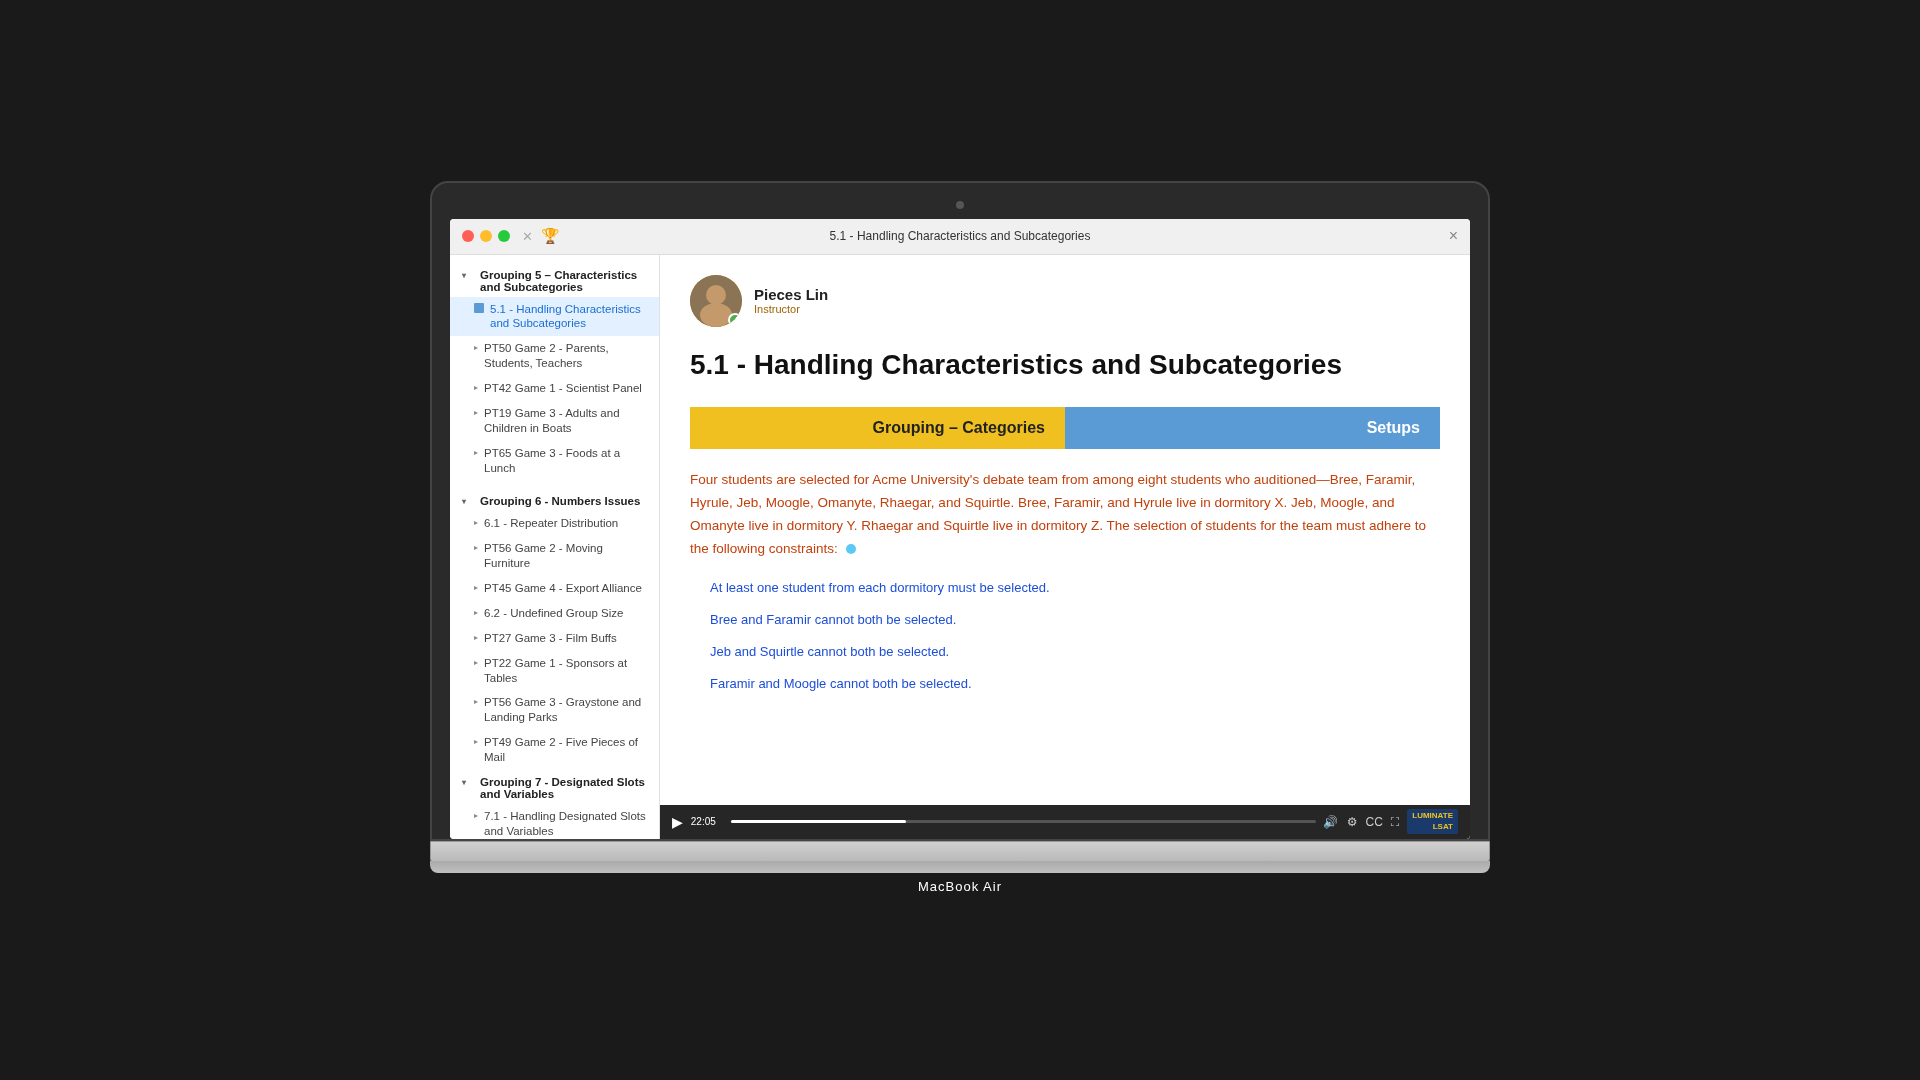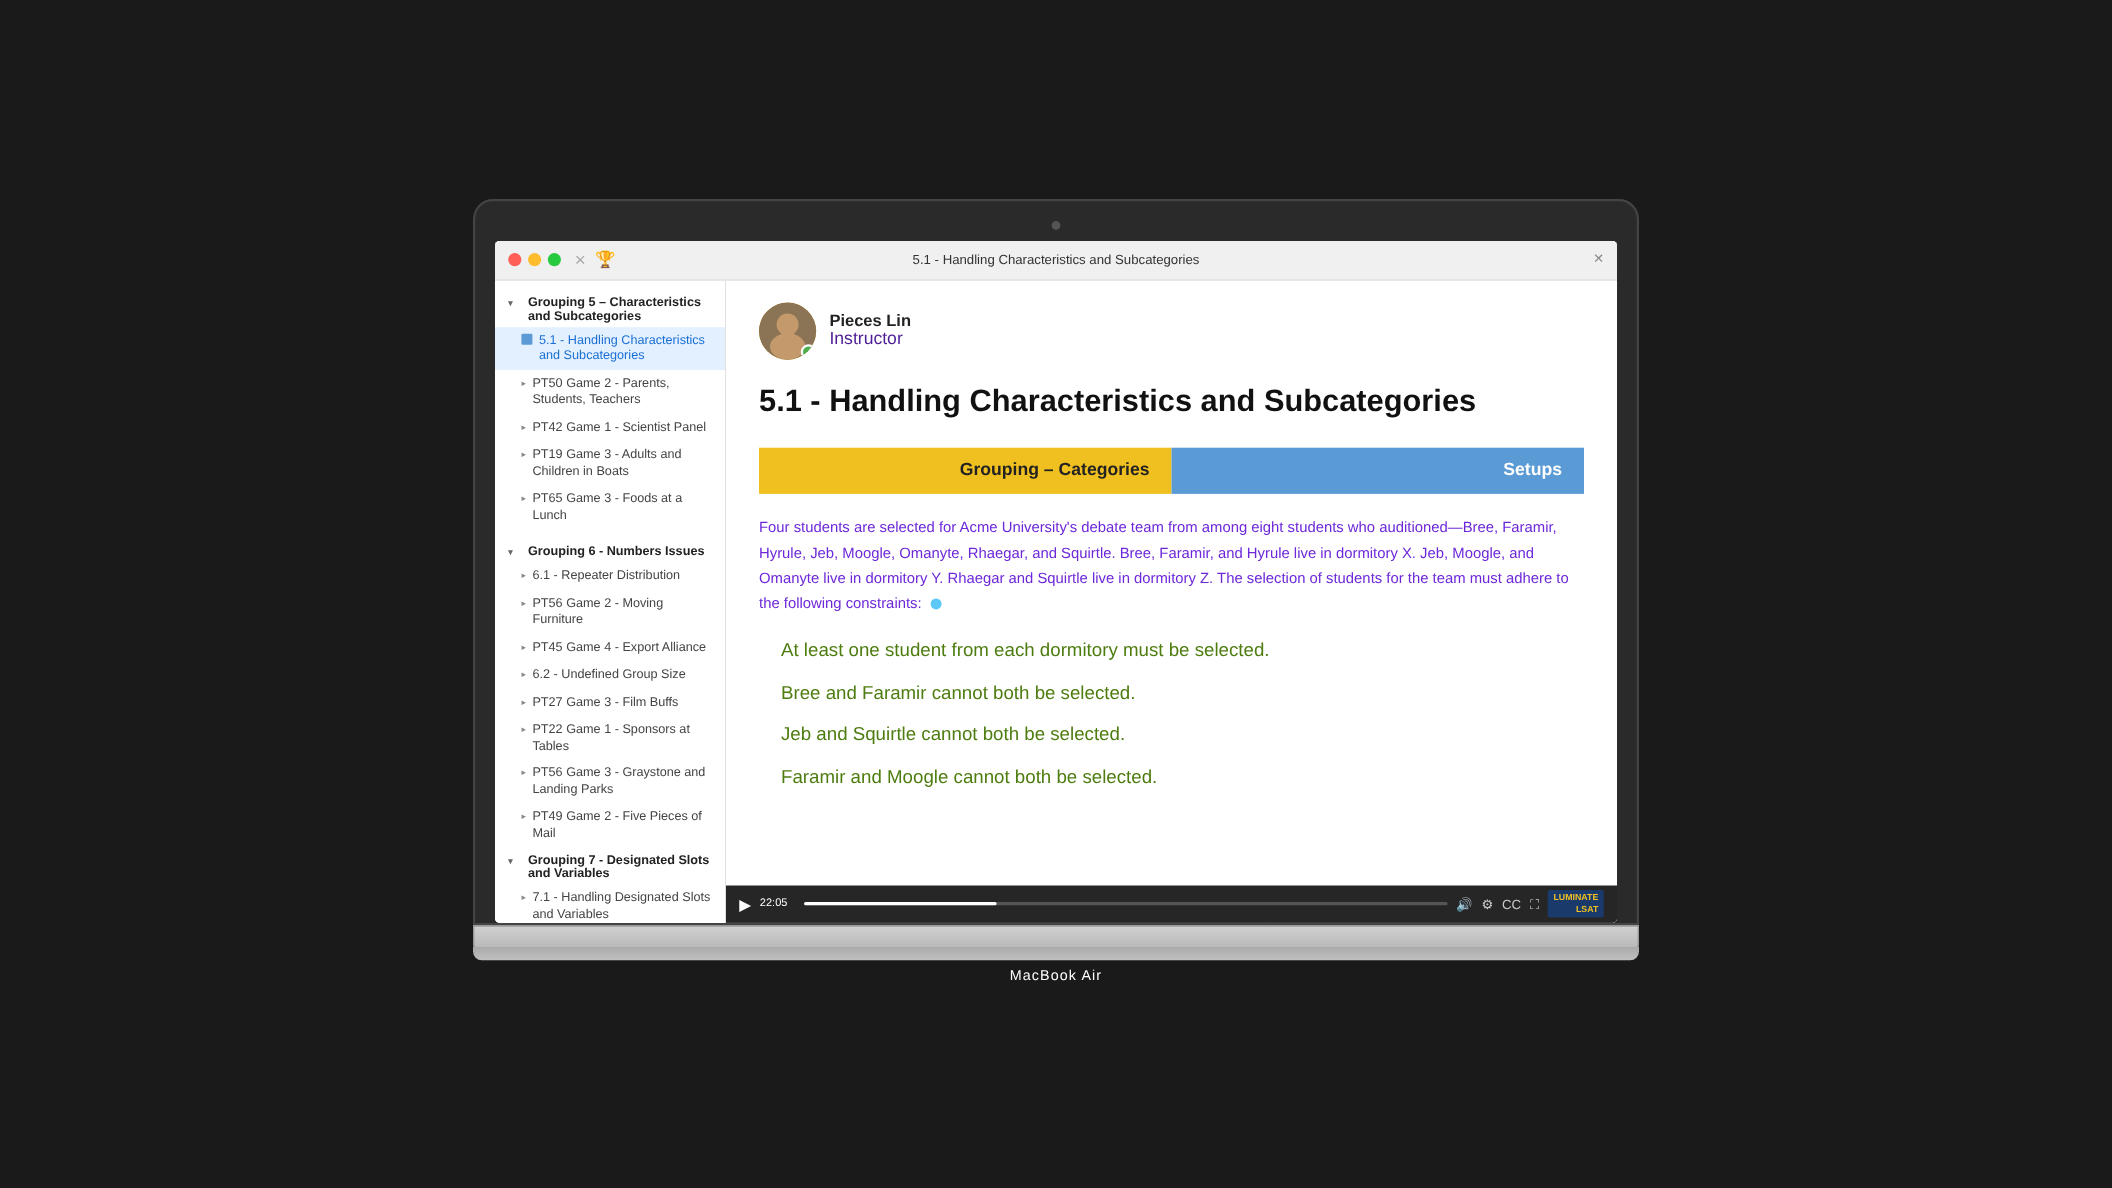--- a/index.html
+++ b/index.html
@@ -221,8 +221,8 @@
     }
 
     .instructor-role {
-      font-size: 16px;
-      color: #4c1d95;
+      font-size: 11px;
+      color: #a16207;
     }
 
     .lesson-title {

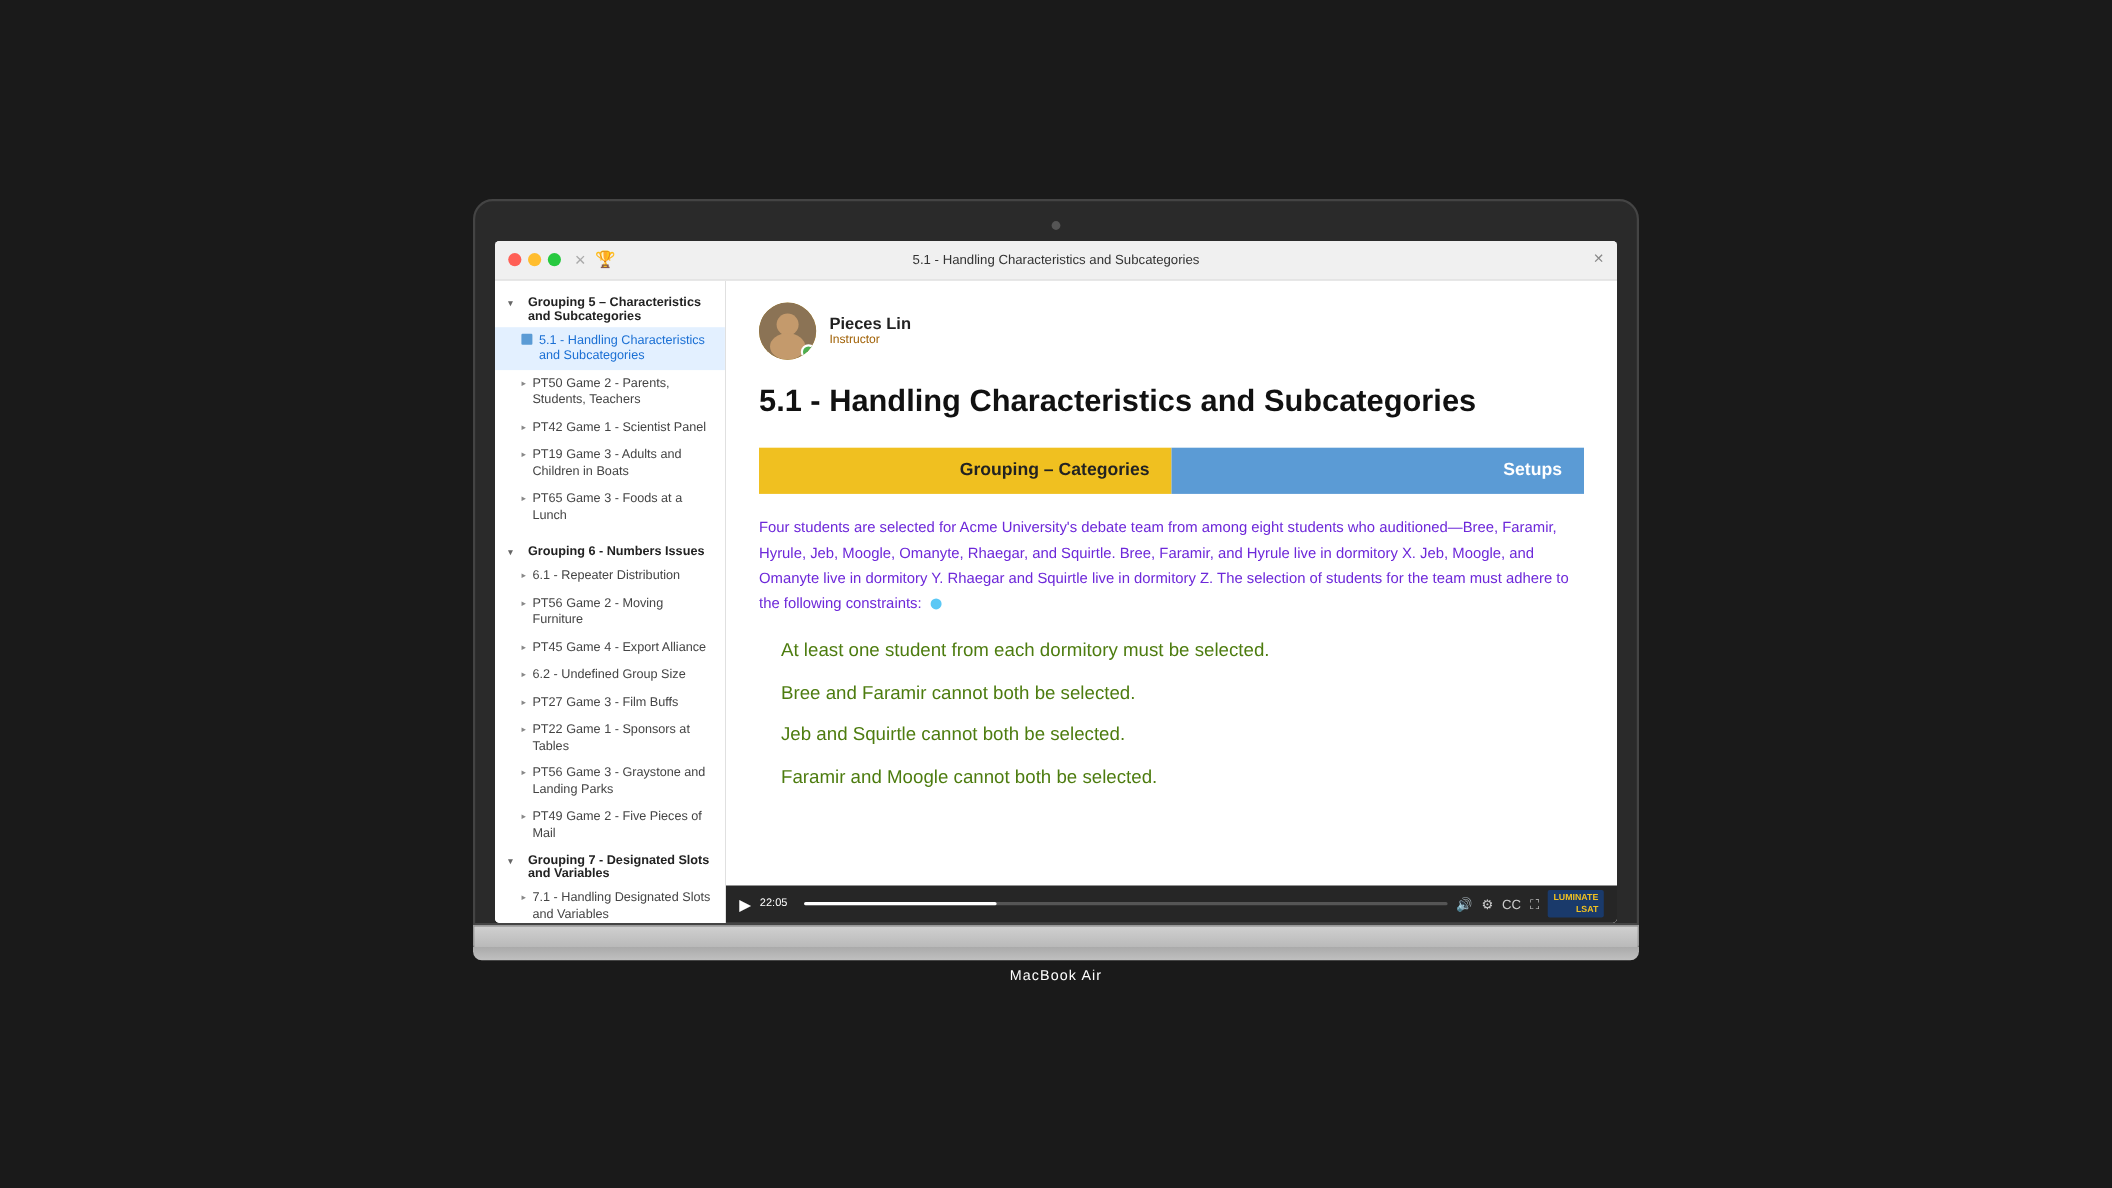--- a/index.html
+++ b/index.html
@@ -259,7 +259,7 @@
 
     .content-text {
       font-size: 13.5px;
-      color: #6d28d9;
+      color: #c2410c;
       line-height: 1.7;
       margin-bottom: 16px;
     }

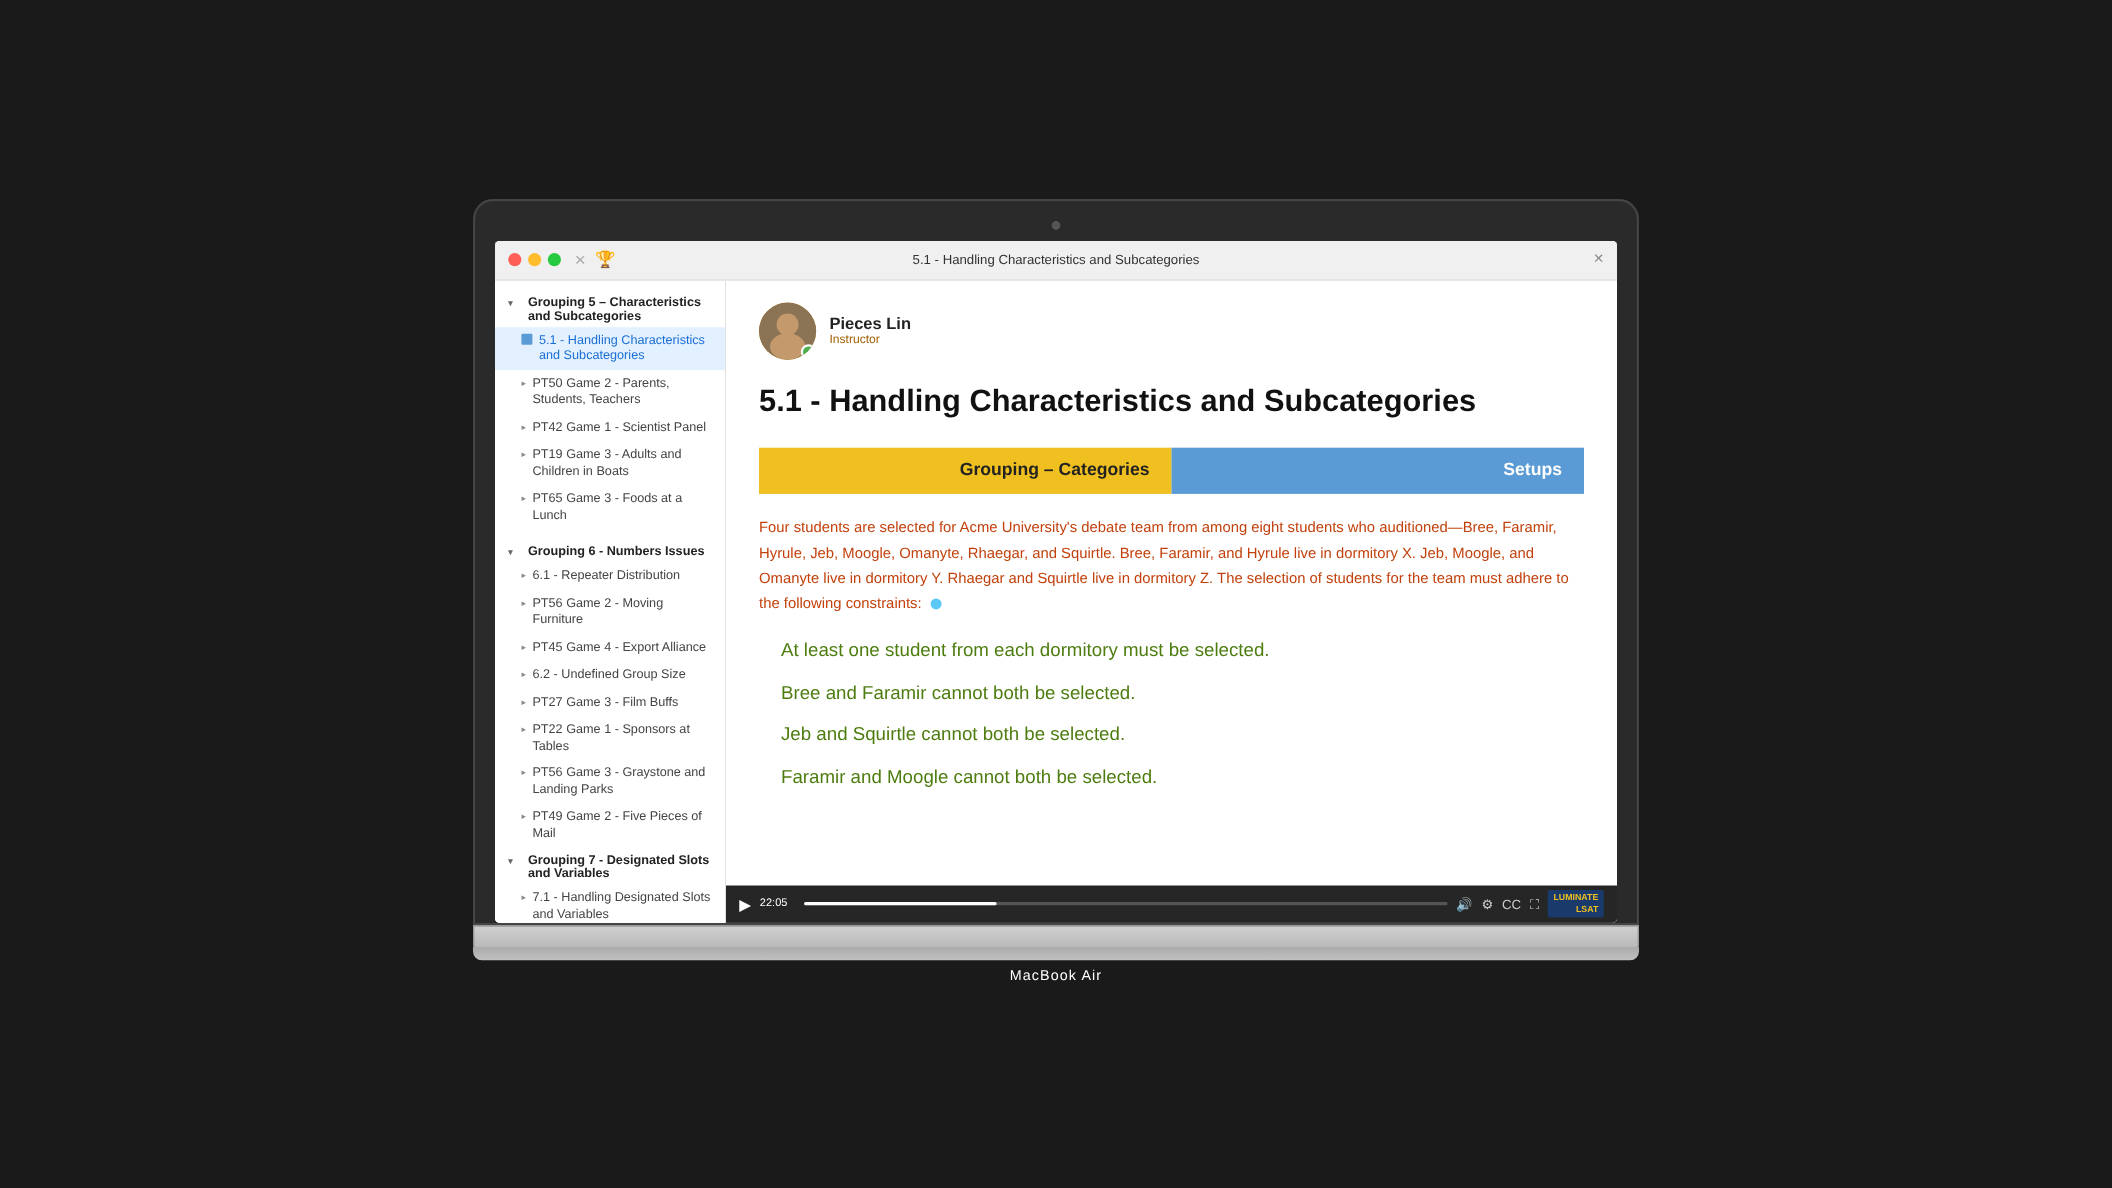--- a/index.html
+++ b/index.html
@@ -270,8 +270,8 @@
     }
 
     .bullet-list li {
-      font-size: 17px;
-      color: #4d7c0f;
+      font-size: 13px;
+      color: #1d4ed8;
       line-height: 1.7;
       margin-bottom: 10px;
       position: relative;

